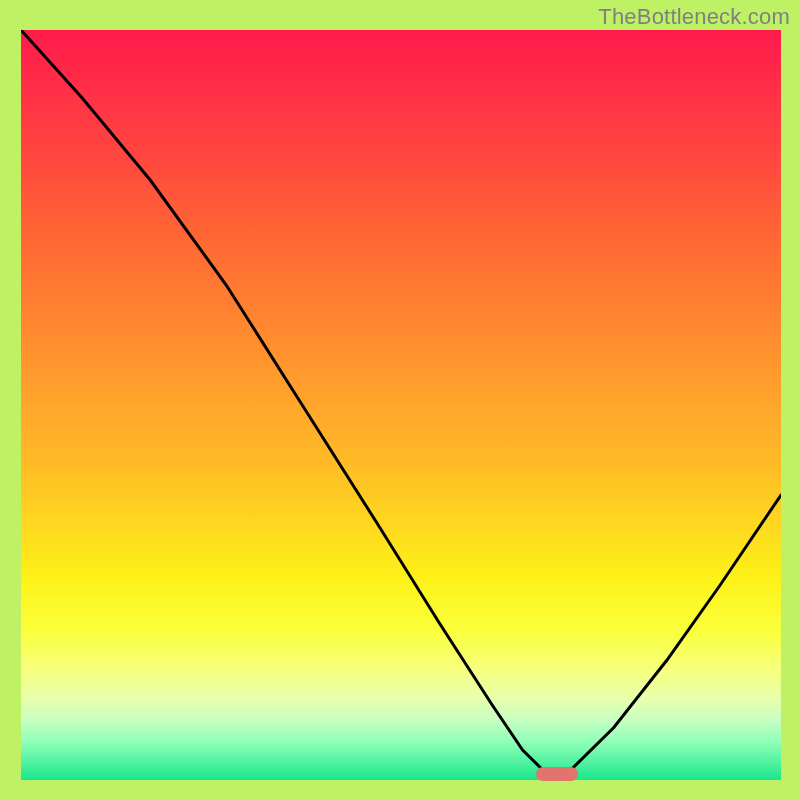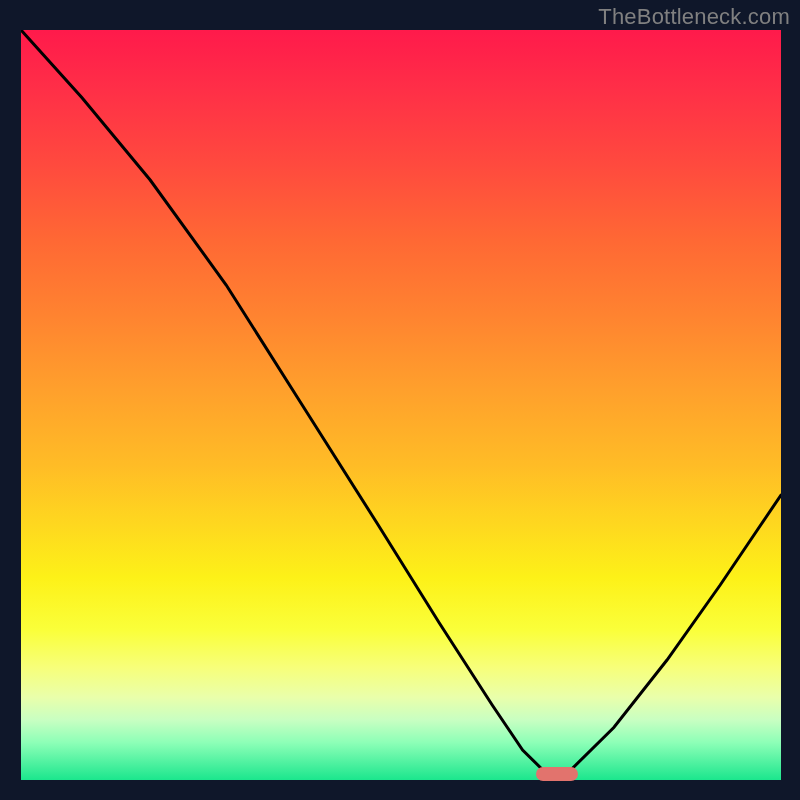--- a/index.html
+++ b/index.html
@@ -12,7 +12,7 @@
     width: 800px;
     height: 800px;
     position: relative;
-    background: #0f172a;
+    background: #bef264;
   }
   .watermark {
     position: absolute;

